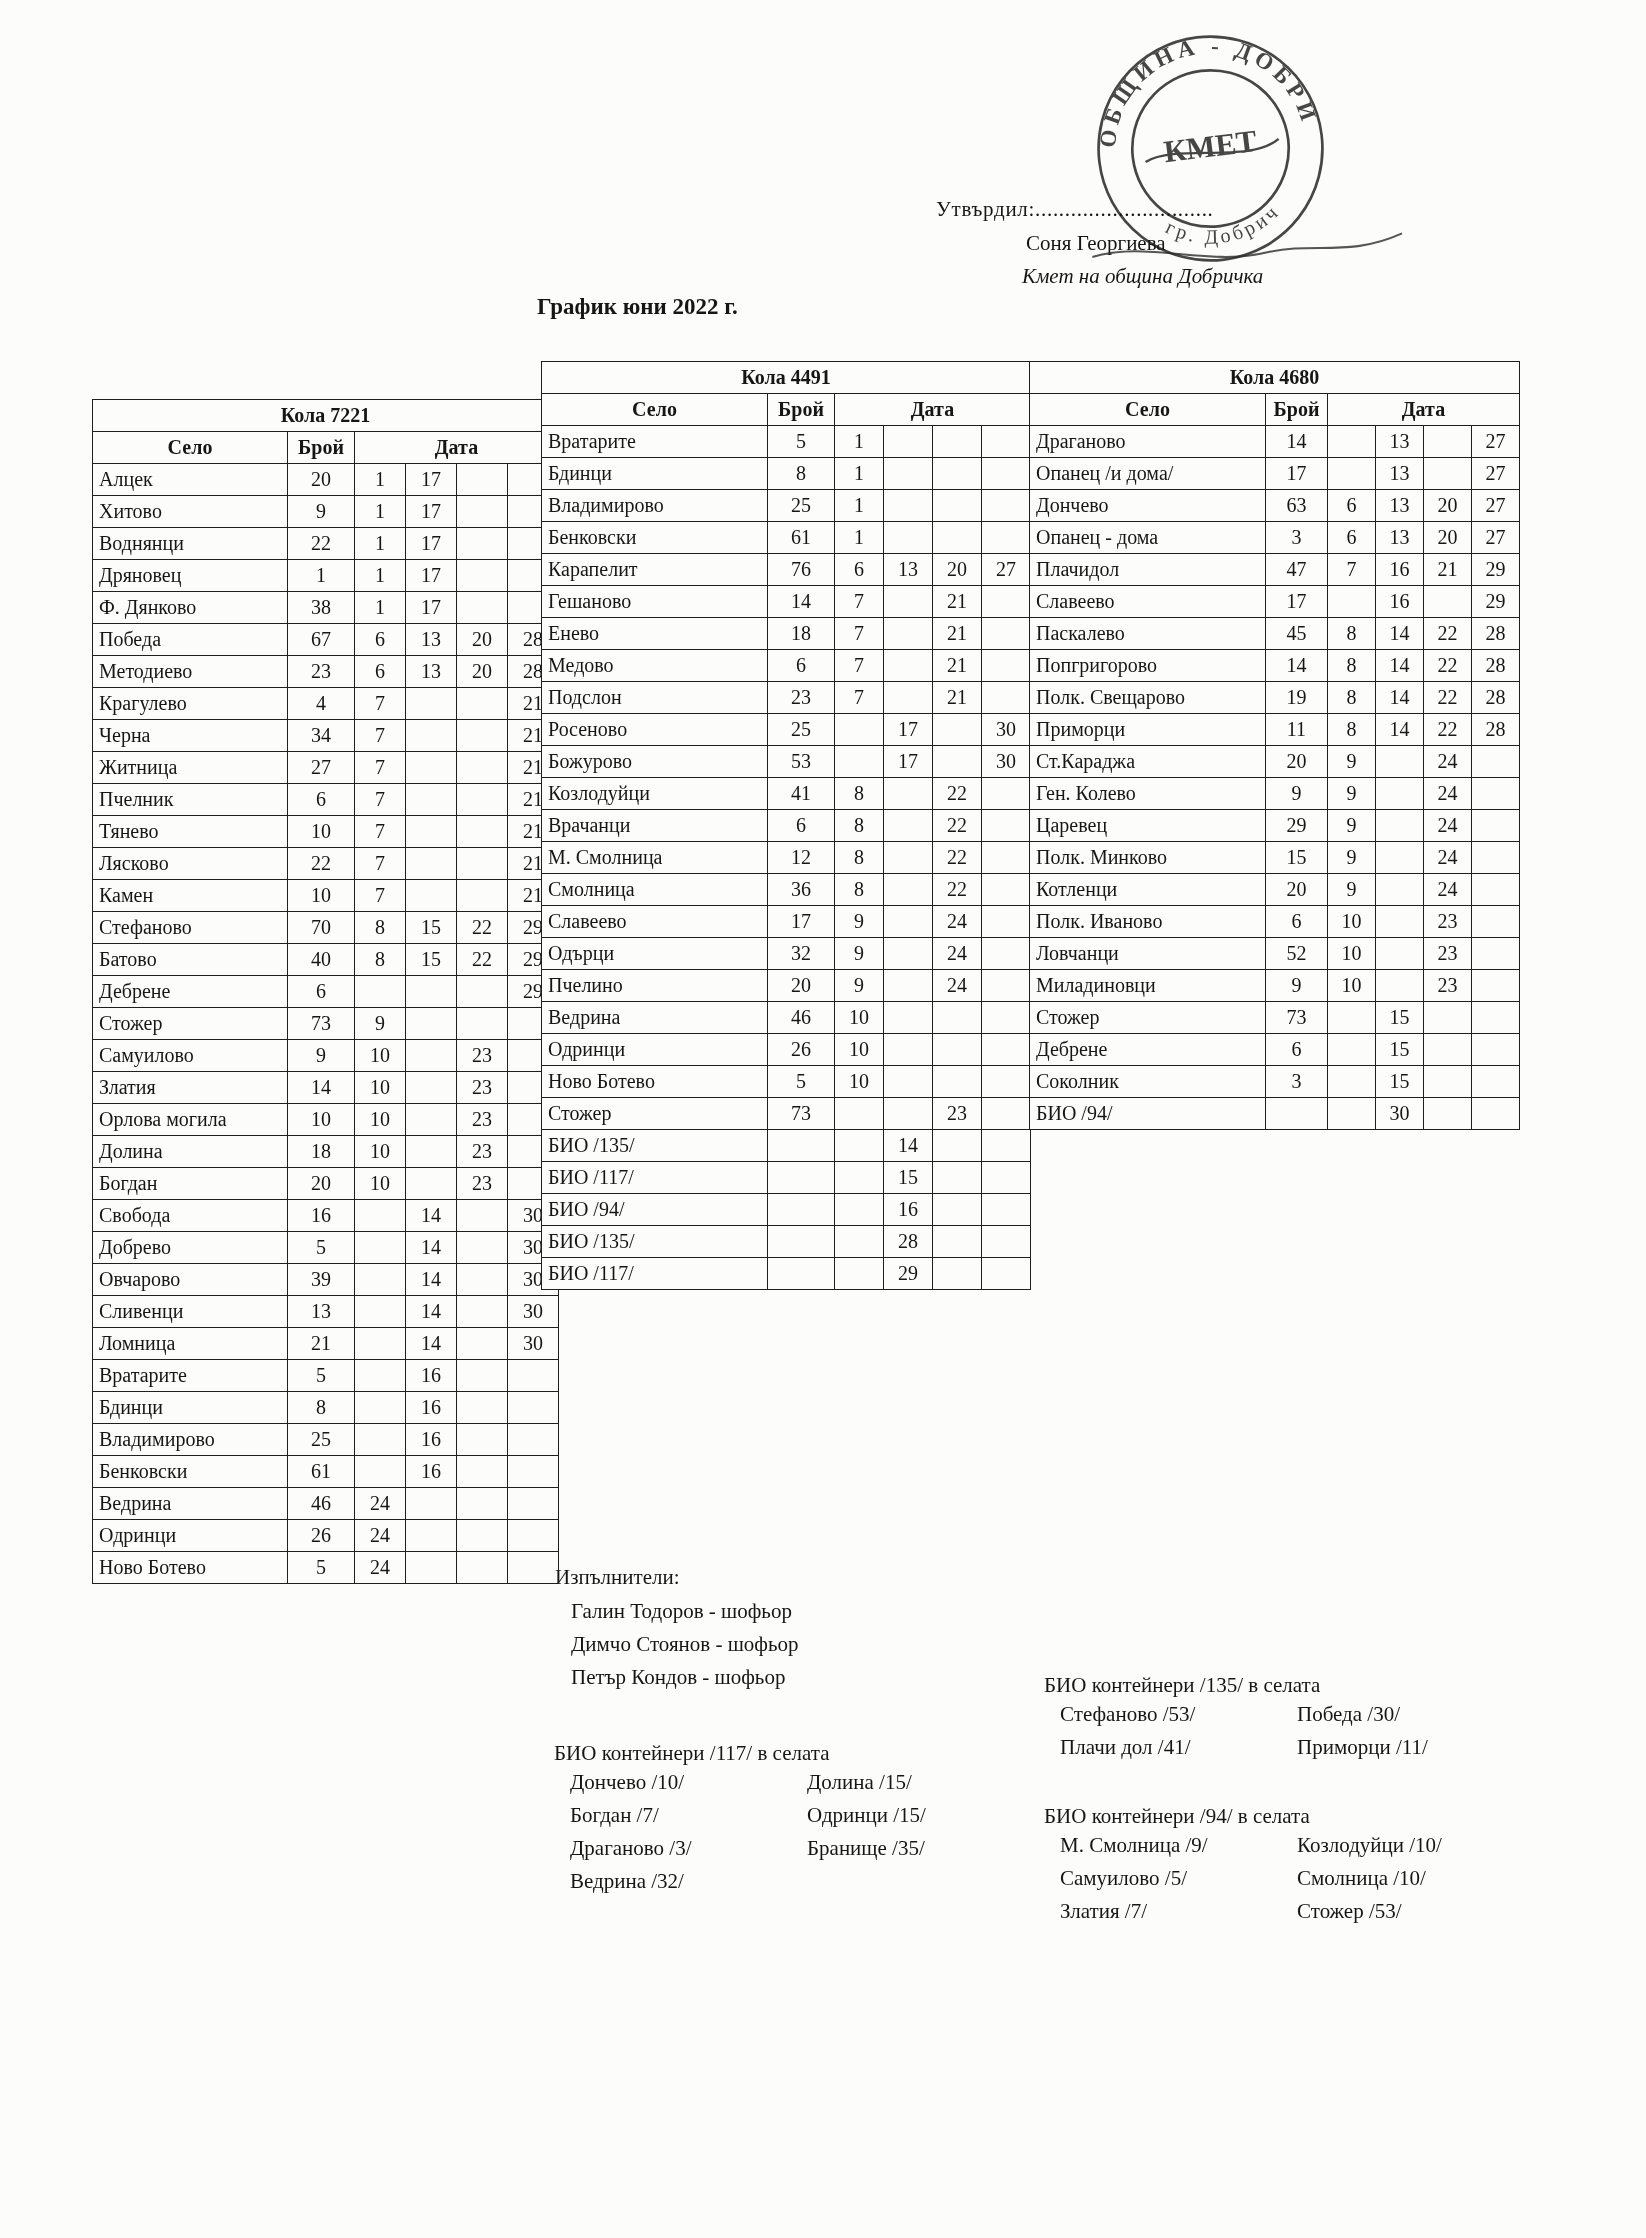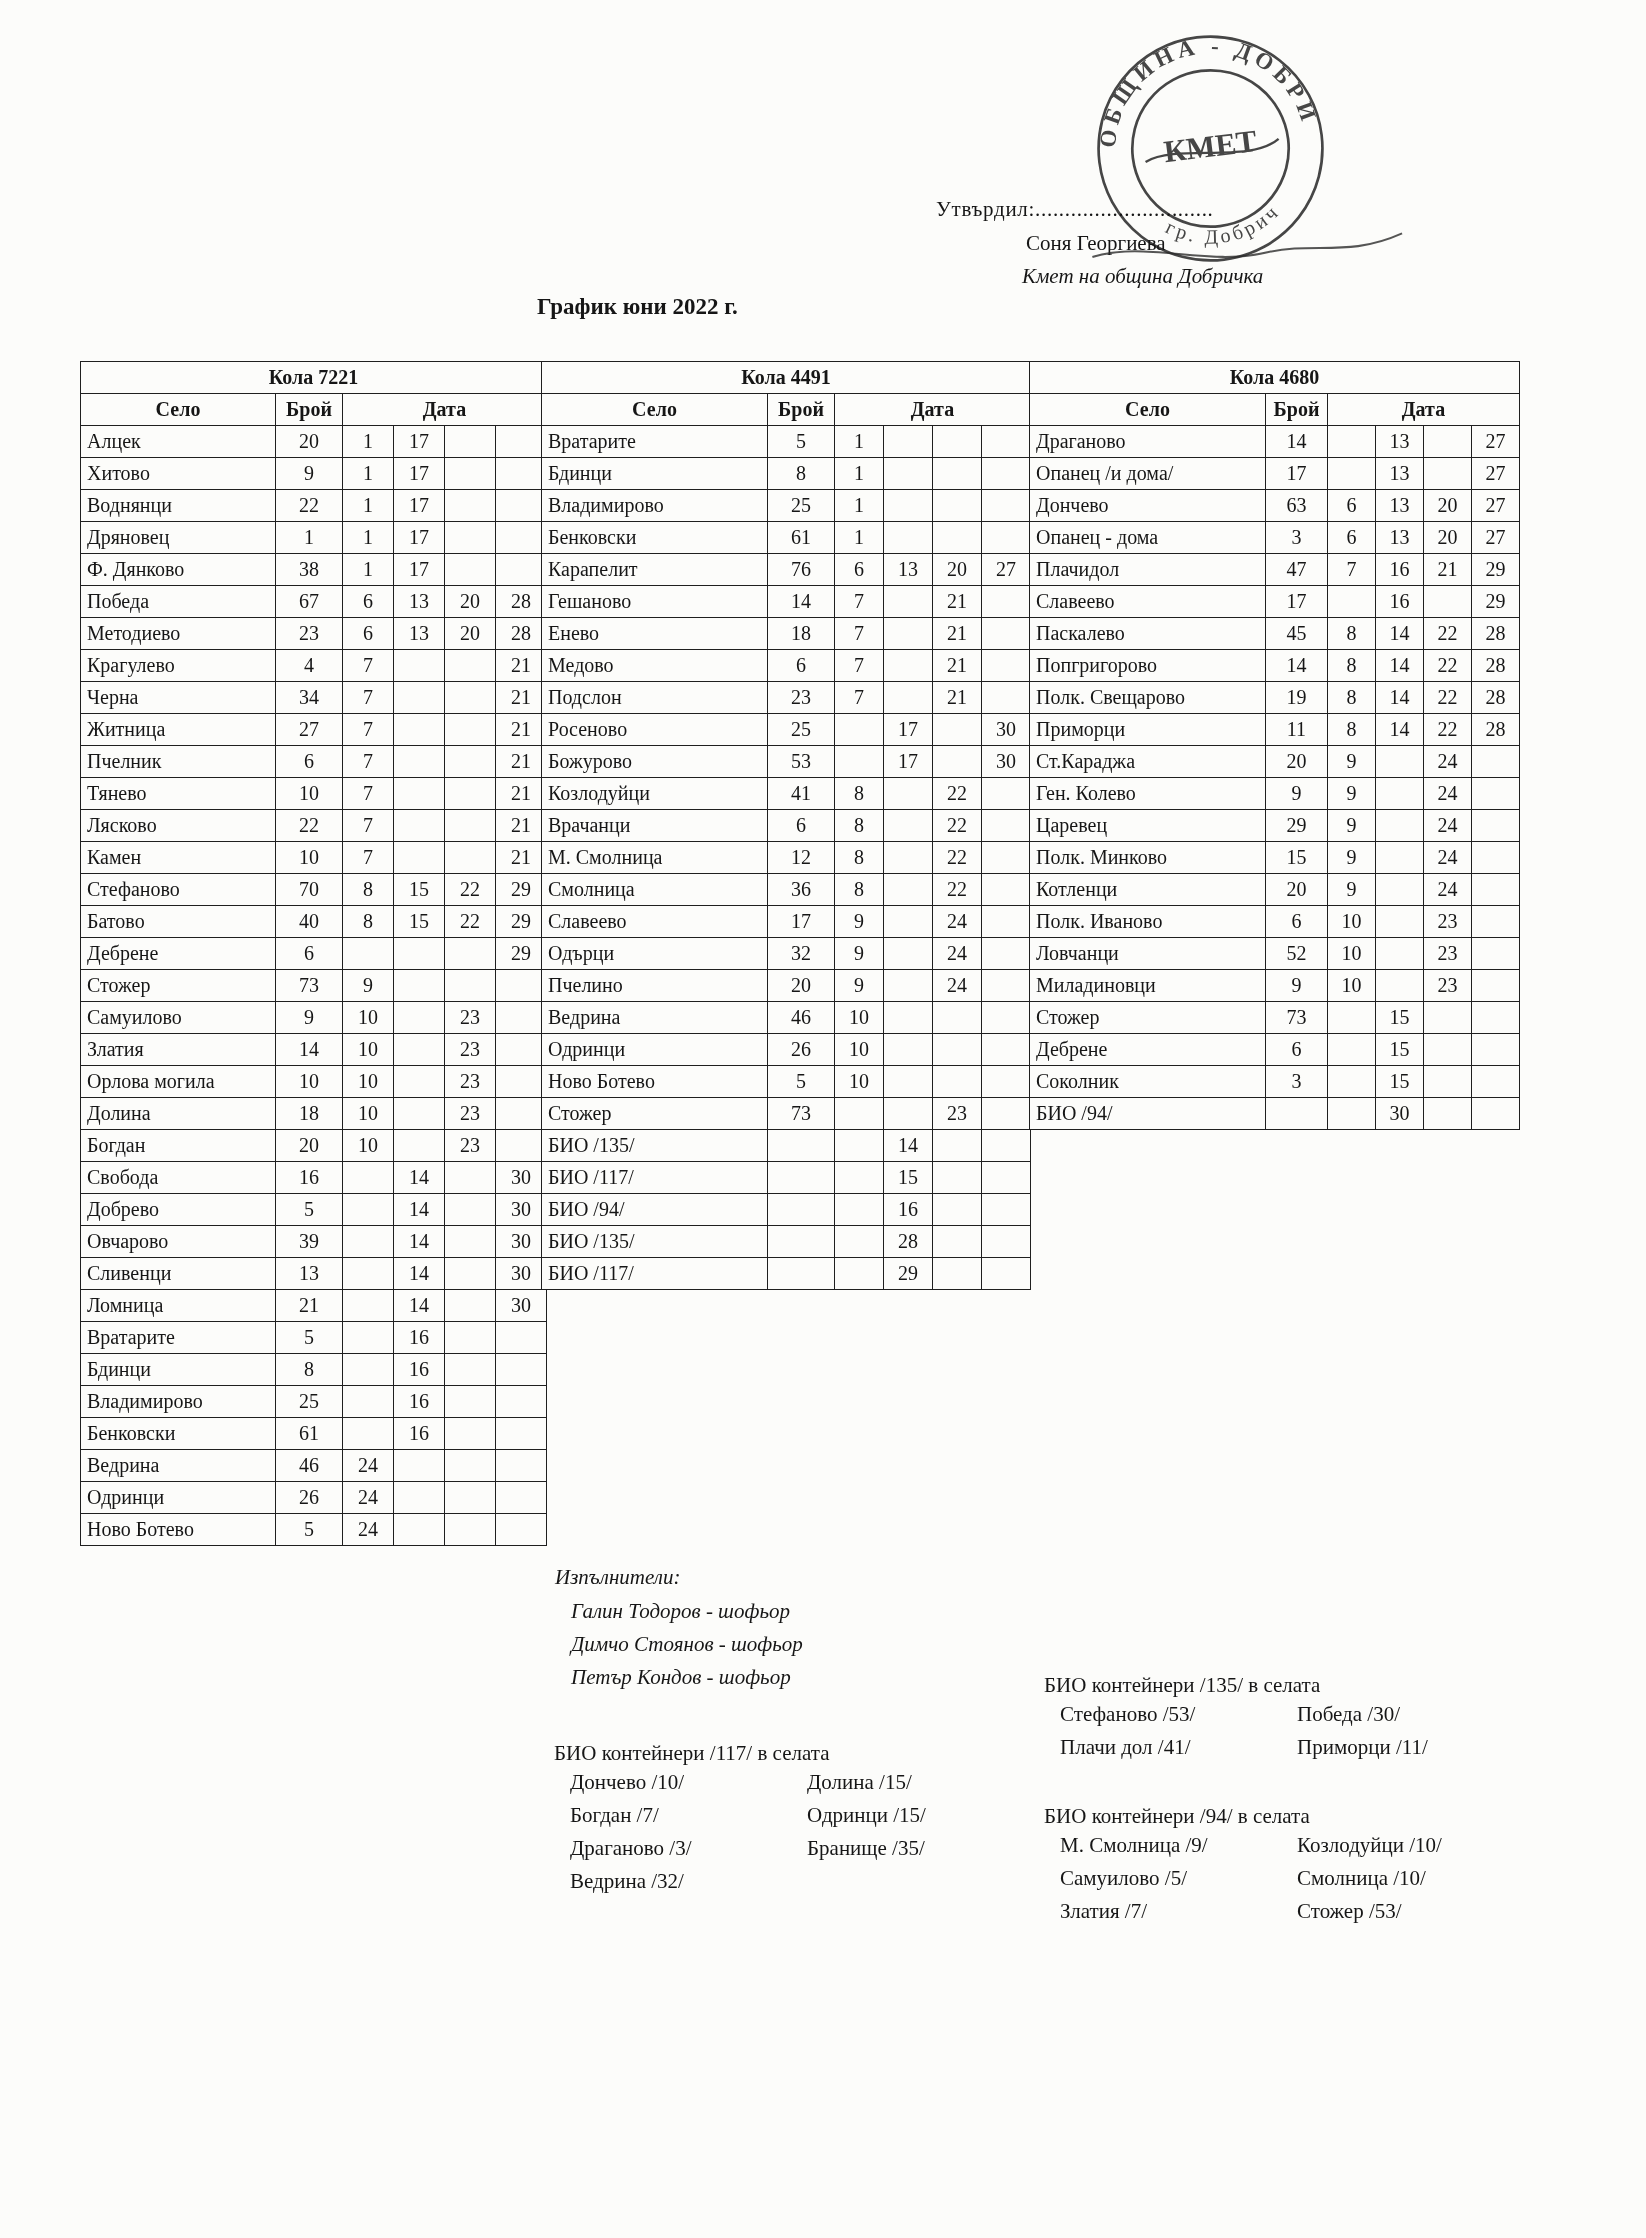--- a/index.html
+++ b/index.html
@@ -35,7 +35,7 @@
   table.sched thead th { font-weight:bold; text-align:center; }
   table.sched td.village { text-align:left; padding-left:6px; }
   table.sched td.num { text-align:center; padding:0 1.3px; }
-  #t0 { left:80px; width:465px; }
+  #t0 { left:92px; width:465px;margin-top:38px; }
   #t1 { left:541px; width:487px; }
   #t2 { left:1029px; width:489px; }
 

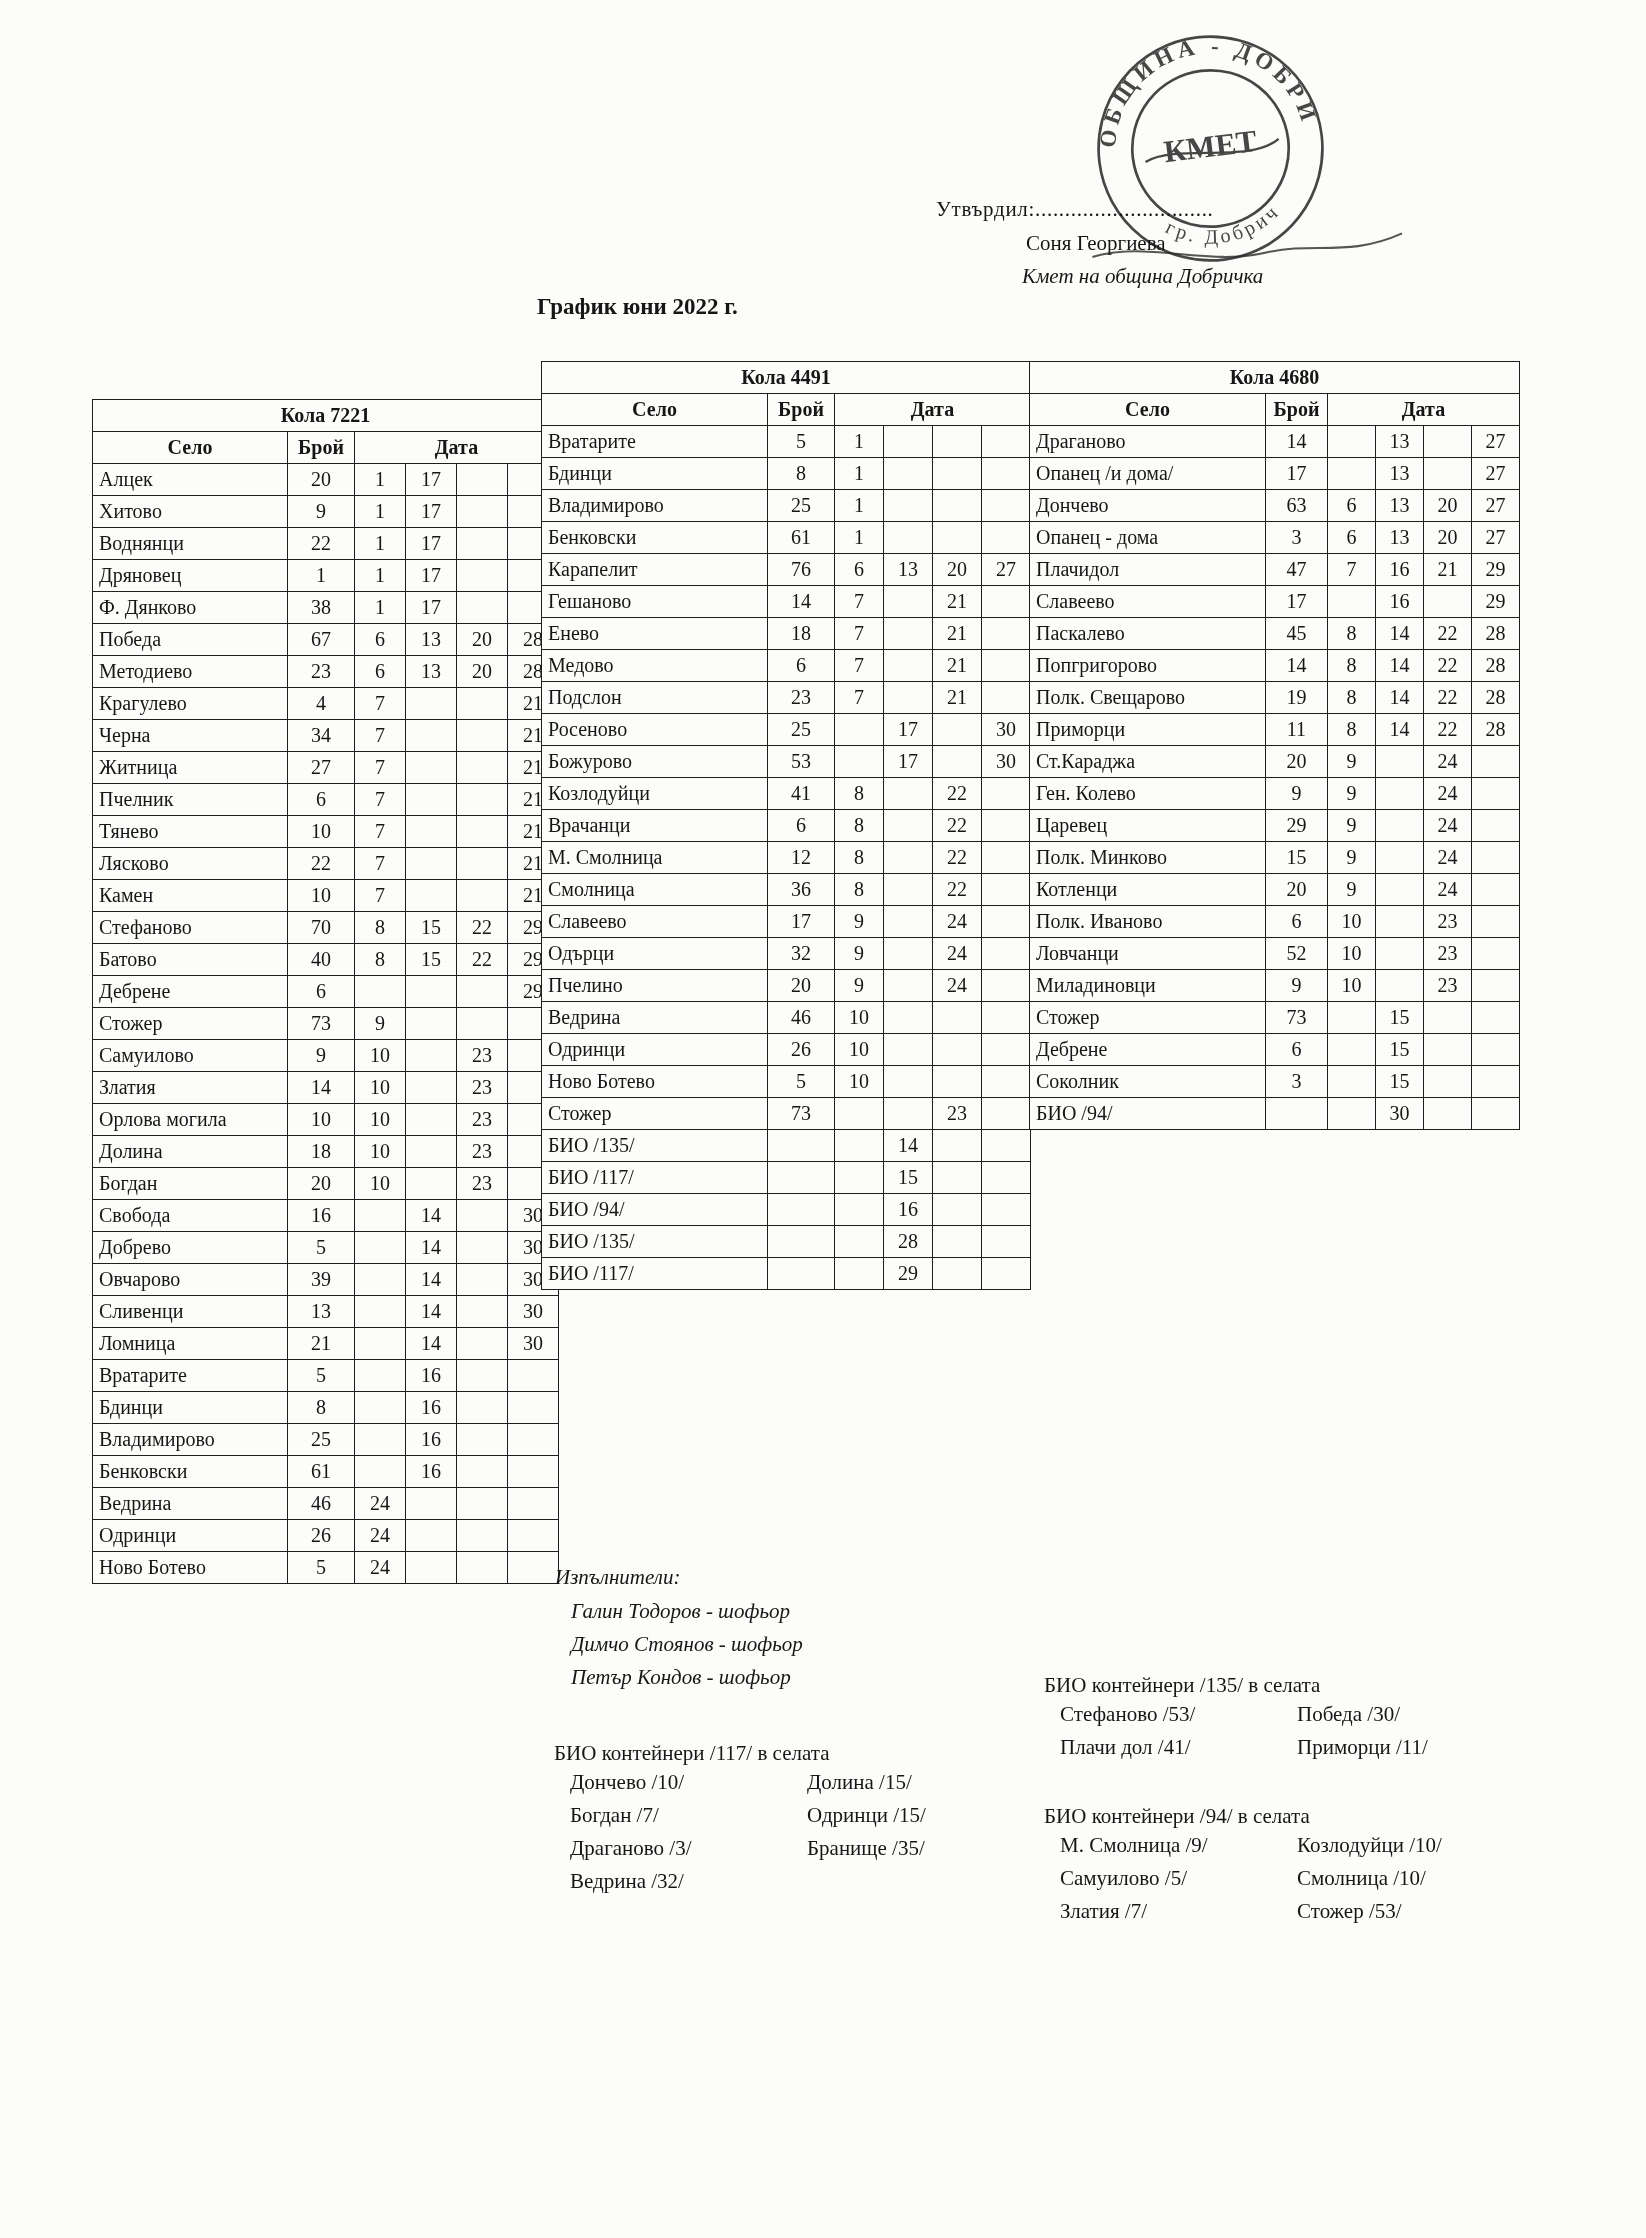--- a/index.html
+++ b/index.html
@@ -43,7 +43,7 @@
   .block { position:absolute; font-size:21px; }
   .block .btitle { font-weight:normal; }
   .block .line, .block .pairline { height:33px; line-height:33px;margin-left:16px; }
-  #executors { left:555px; top:1560px;font-style:italic; }
+  #executors { left:555px; top:1560px; }
   #executors .btitle { height:35px; line-height:35px; }
   #bio135 { left:1044px; top:1673px; }
   #bio117 { left:554px; top:1741px; }

